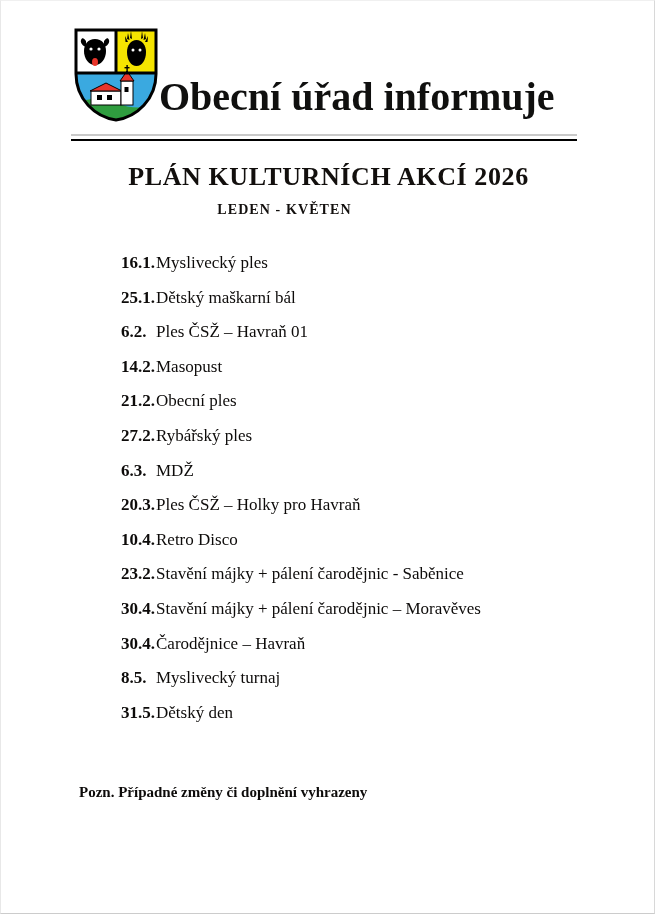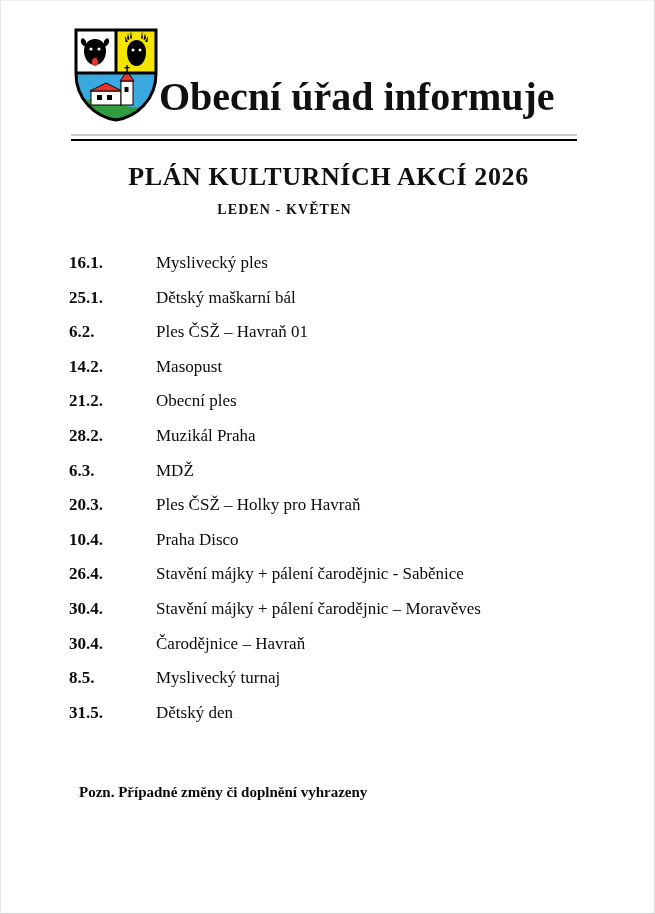--- a/index.html
+++ b/index.html
@@ -112,7 +112,7 @@
   .event-date {
     box-sizing: border-box;
     width: 155px;
-    padding-left: 68px;
+    padding-left: 120px;
     font-size: 17px;
     font-weight: bold;
     color: #0d0b0a;

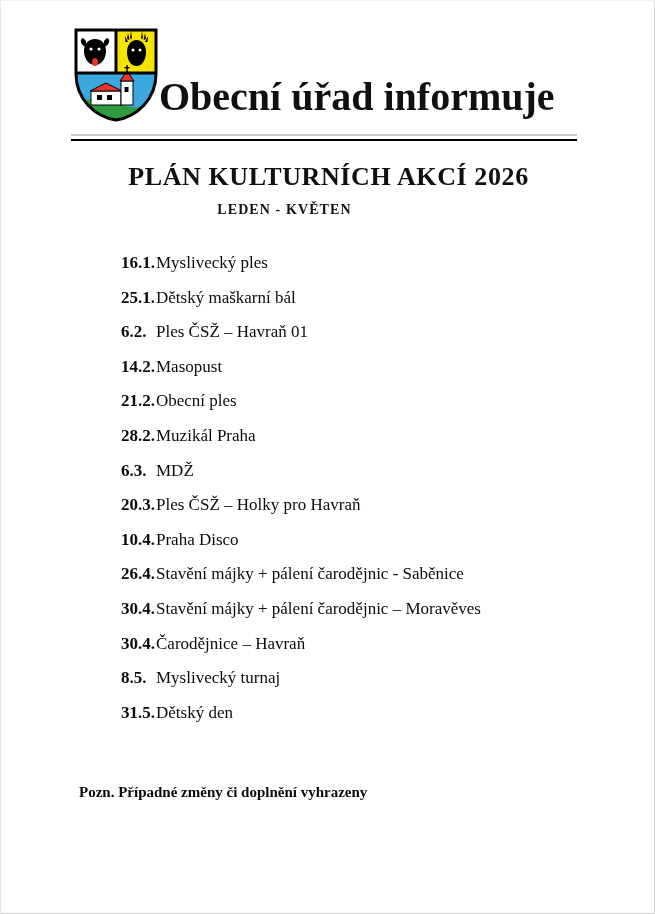--- a/index.html
+++ b/index.html
@@ -224,6 +224,10 @@
         <div class="event-name">Obecní ples</div>
       </div>
       <div class="event-row">
+        <div class="event-date">27.2.</div>
+        <div class="event-name">Rybářský ples</div>
+      </div>
+      <div class="event-row">
         <div class="event-date">28.2.</div>
         <div class="event-name">Muzikál Praha</div>
       </div>

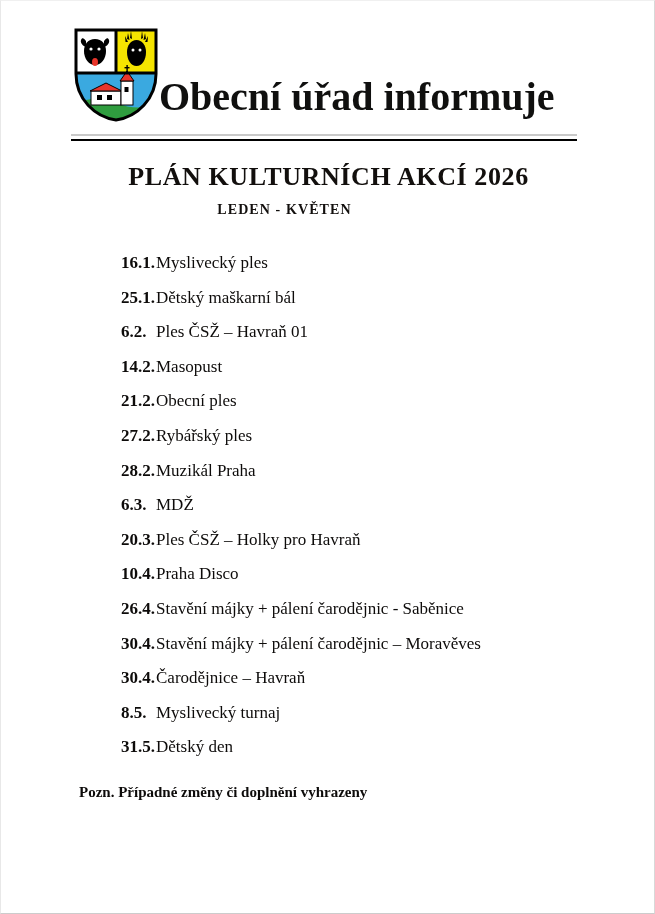--- a/index.html
+++ b/index.html
@@ -228,10 +228,6 @@
         <div class="event-name">Rybářský ples</div>
       </div>
       <div class="event-row">
-        <div class="event-date">28.2.</div>
-        <div class="event-name">Muzikál Praha</div>
-      </div>
-      <div class="event-row">
         <div class="event-date">6.3.</div>
         <div class="event-name">MDŽ</div>
       </div>

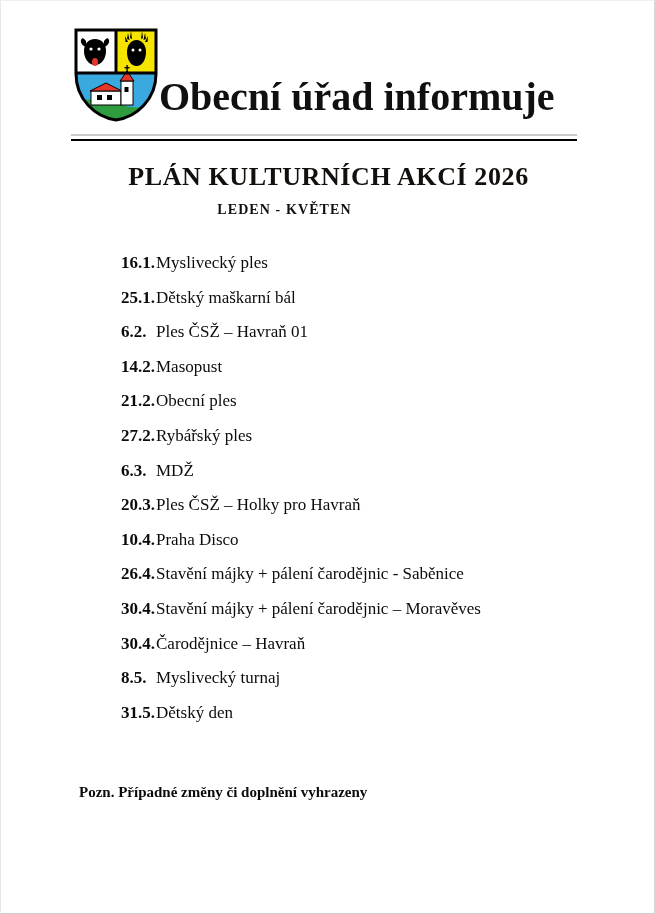--- a/index.html
+++ b/index.html
@@ -237,7 +237,7 @@
       </div>
       <div class="event-row">
         <div class="event-date">10.4.</div>
-        <div class="event-name">Praha Disco</div>
+        <div class="event-name">Retro Disco</div>
       </div>
       <div class="event-row">
         <div class="event-date">26.4.</div>

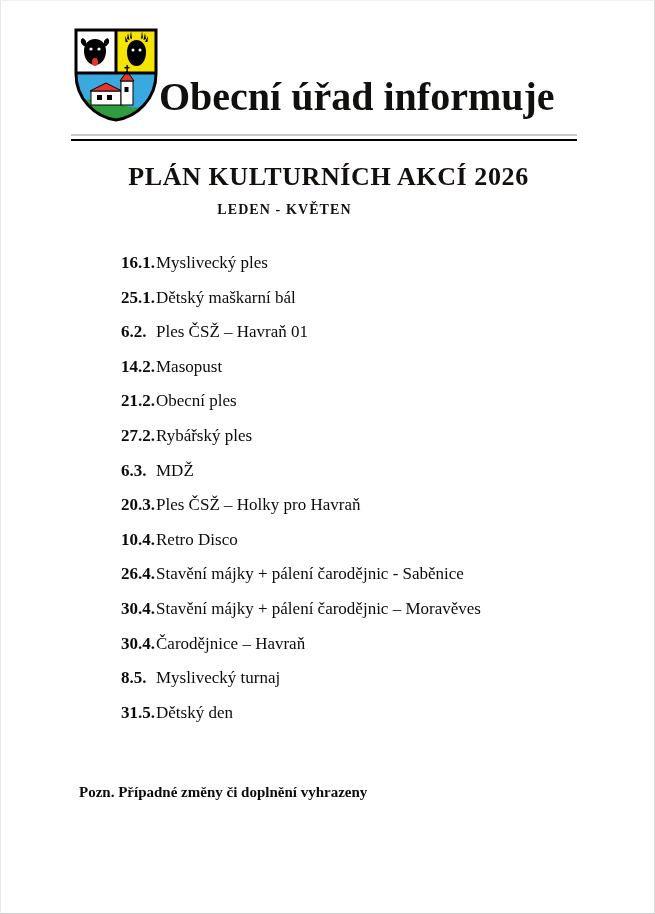--- a/index.html
+++ b/index.html
@@ -240,7 +240,7 @@
         <div class="event-name">Retro Disco</div>
       </div>
       <div class="event-row">
-        <div class="event-date">26.4.</div>
+        <div class="event-date">23.2.</div>
         <div class="event-name">Stavění májky + pálení čarodějnic - Saběnice</div>
       </div>
       <div class="event-row">

